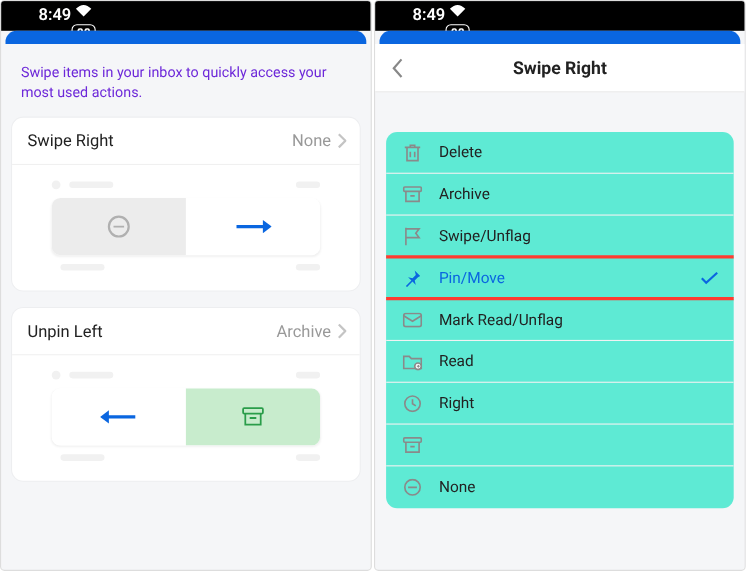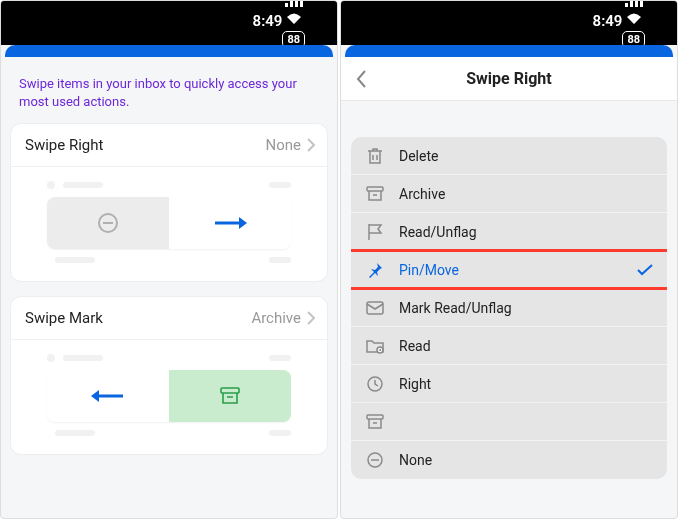--- a/index.html
+++ b/index.html
@@ -23,12 +23,12 @@
     flex-direction: column;
   }
   .statusbar {
-    height: 44px;
+    height: 27px;
     background: #000;
     color: #fff;
     display: flex;
     align-items: center;
-    justify-content: flex-end;
+    justify-content: flex-start;
     padding: 0 32px 4px 34px;
     font-size: 15px;
     font-weight: 600;

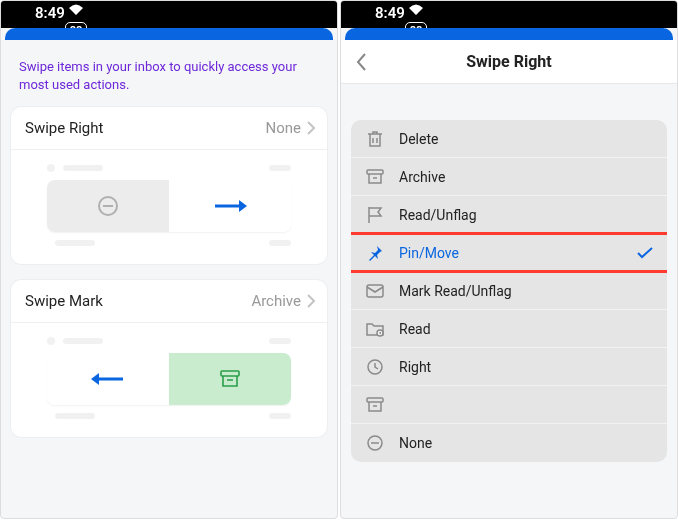--- a/index.html
+++ b/index.html
@@ -88,7 +88,7 @@
   }
   .preview-bottom { display:flex; gap:8px; align-items:center; margin-top:8px; }
 
-  .list { background:#e5e5e5; border-radius:10px; margin-top:6px; overflow:hidden; }
+  .list { background:#5eead4; border-radius:10px; margin-top:6px; overflow:hidden; }
   .list-item {
     display:flex; align-items:center; gap:14px;
     padding:10px 14px; height:38px;

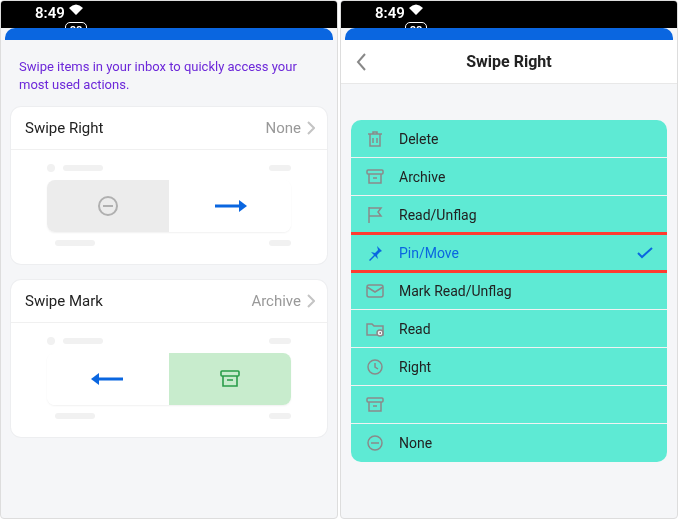--- a/index.html
+++ b/index.html
@@ -283,7 +283,7 @@
               <path d="M2 1 v16 M2 2 h12 l-3 4 3 4 H2"></path>
             </svg>
         </span>
-        <span>Read/Unflag</span>
+        <span>Swipe/Unflag</span>
       </div>
       <div class="list-item selected">
         <div class="highlight-box"></div>

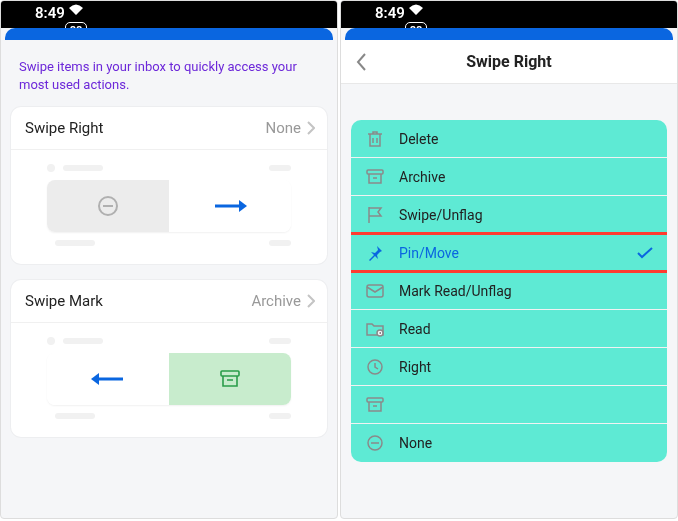--- a/index.html
+++ b/index.html
@@ -181,7 +181,7 @@
 
     <div class="card">
       <div class="card-header">
-        <span class="label">Swipe Mark</span>
+        <span class="label">Unpin Left</span>
         <span class="value-wrap">
           <span class="value">Archive</span>
           <span class="chev">

